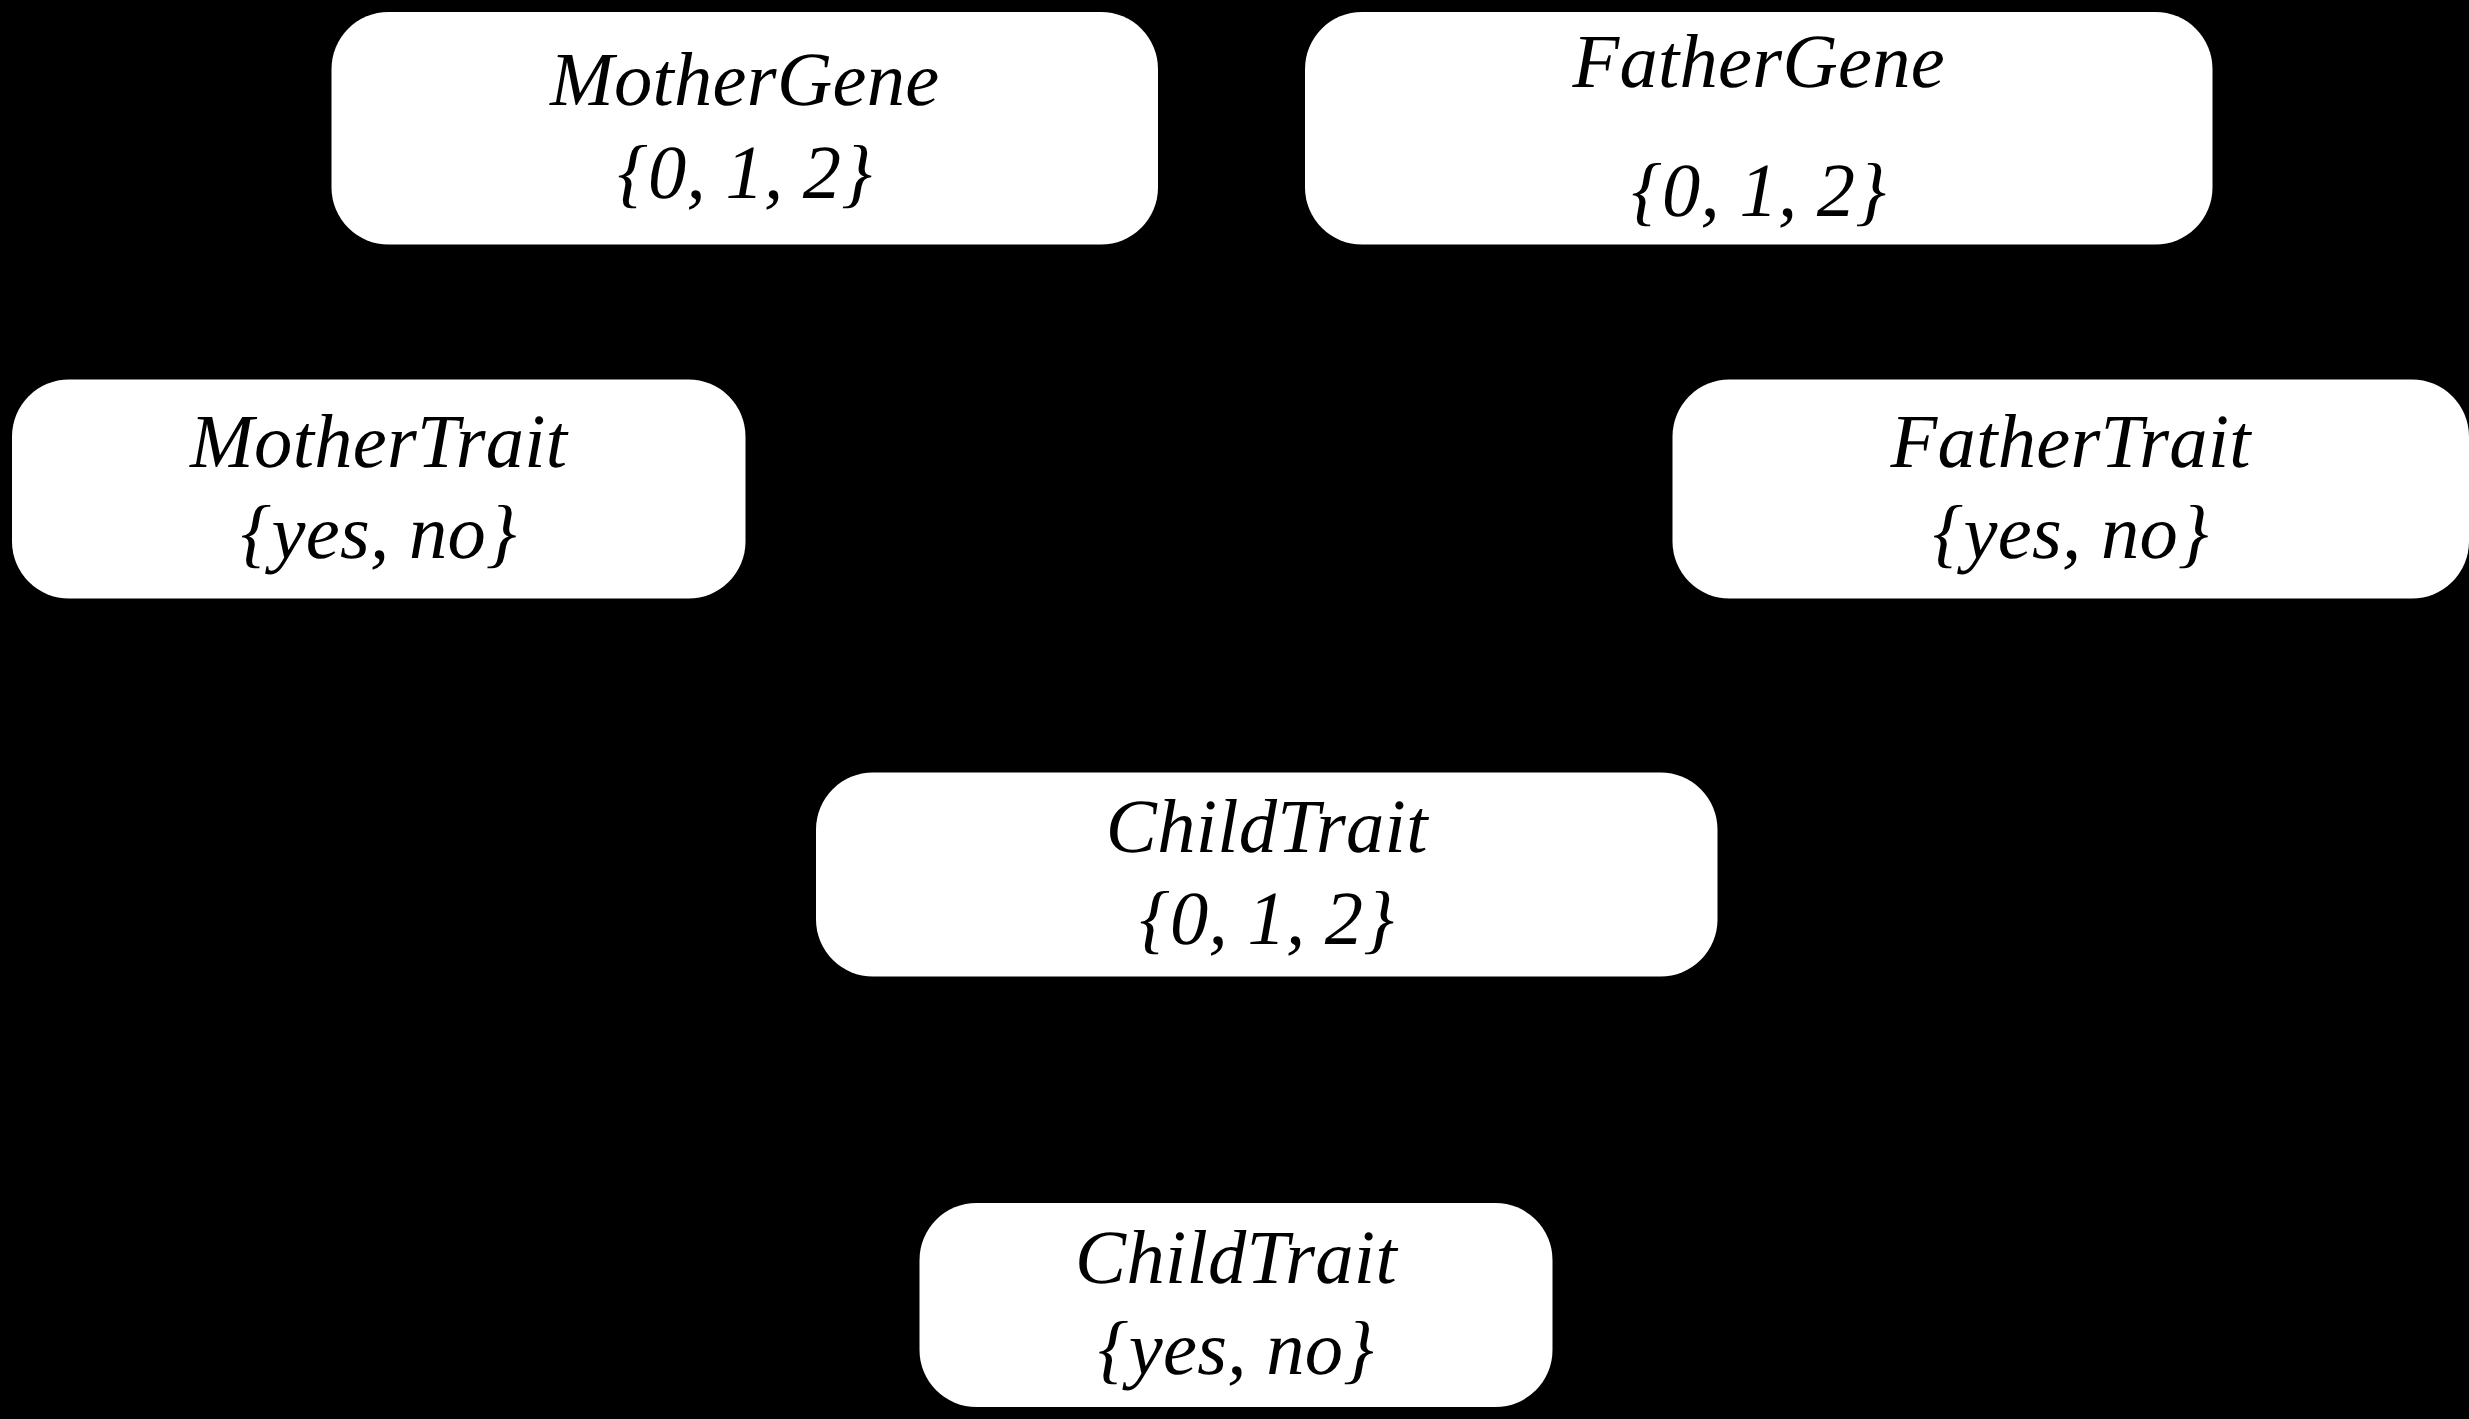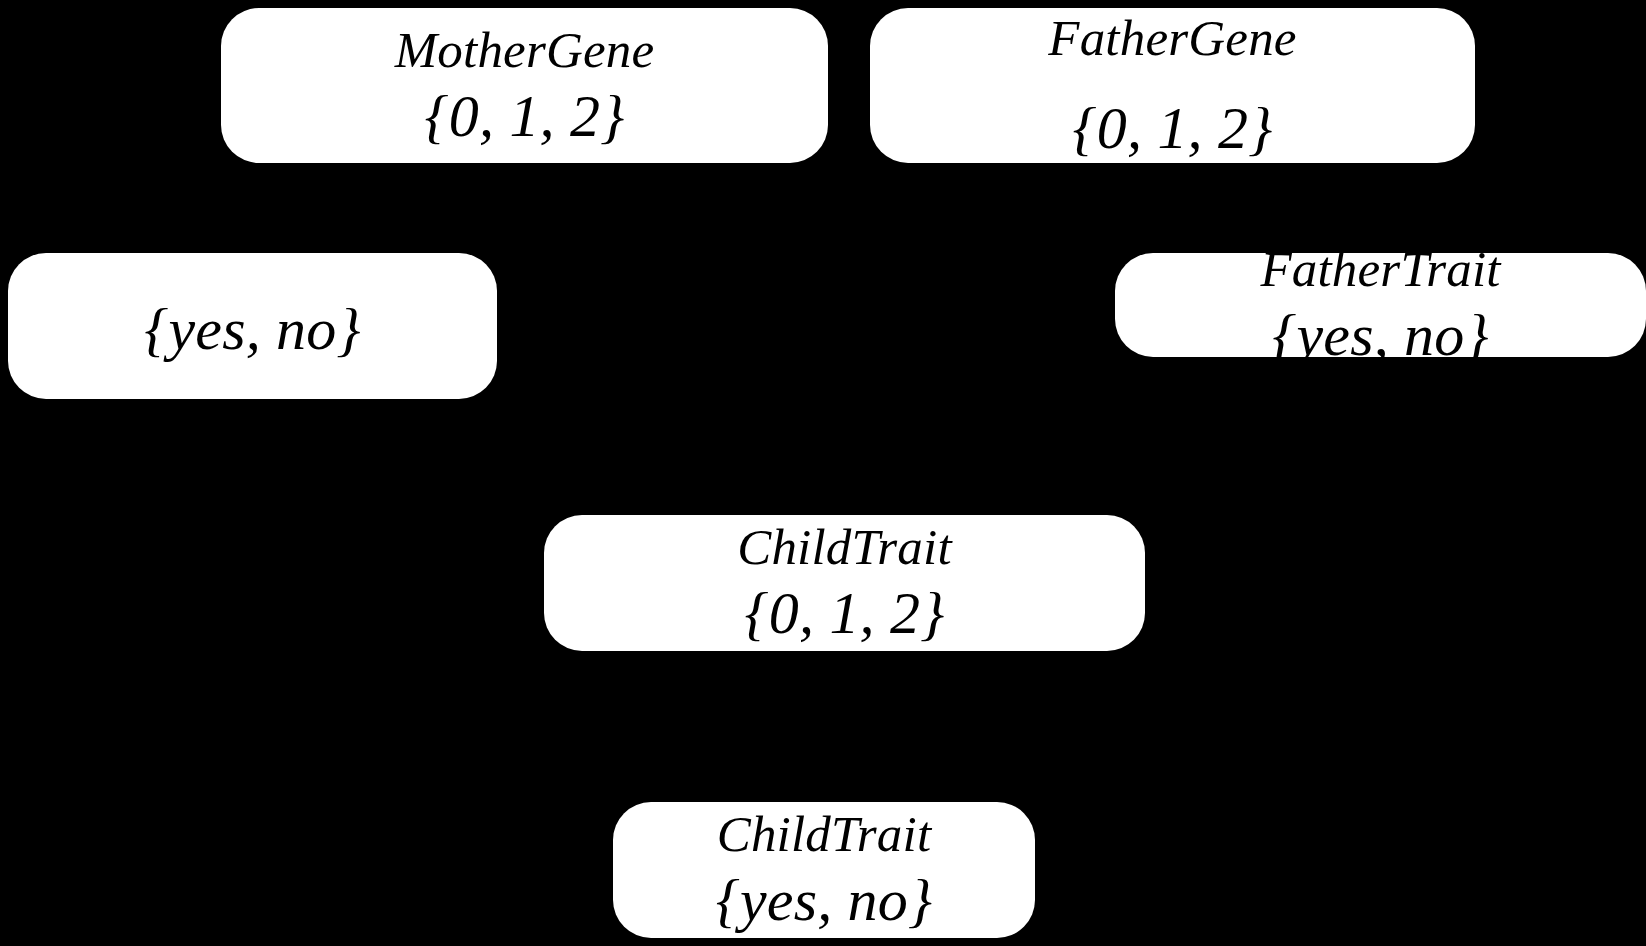--- a/index.html
+++ b/index.html
@@ -49,7 +49,7 @@
   }
 
   
-  #node-mother-gene  { left: 221px;  top: 8px;   width: 607px; height: 155px; text-align: center; }
+  #node-mother-gene  { left: 221px;  top: 8px;   width: 551px; height: 155px; text-align: center; }
   #node-father-gene  { left: 870px;  top: 8px;   width: 605px; height: 155px; gap: 24px; }
   #node-mother-trait { left: 8px;    top: 253px; width: 489px; height: 146px; }
   #node-father-trait { left: 1115px; top: 253px; width: 531px; height: 104px; }

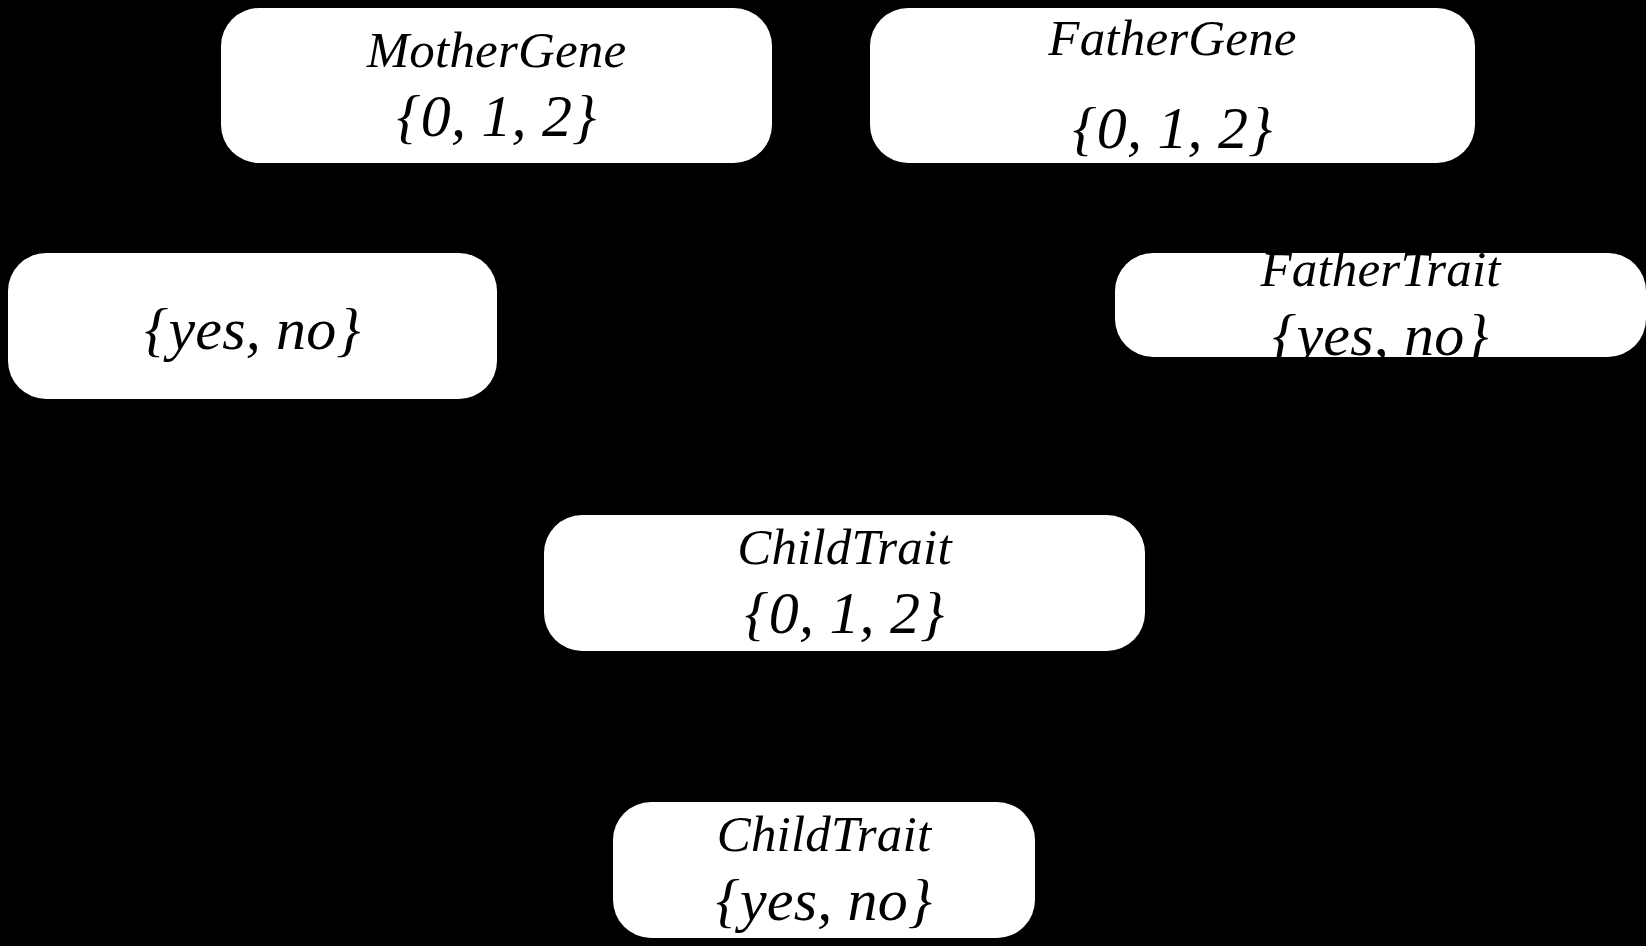--- a/index.html
+++ b/index.html
@@ -42,7 +42,7 @@
   .node .nd-domain {
     font-style: italic;
     font-weight: normal;
-    font-size: 60px;
+    font-size: 51px;
     letter-spacing: 0.2px;
     white-space: nowrap;
     margin-top: 6px;

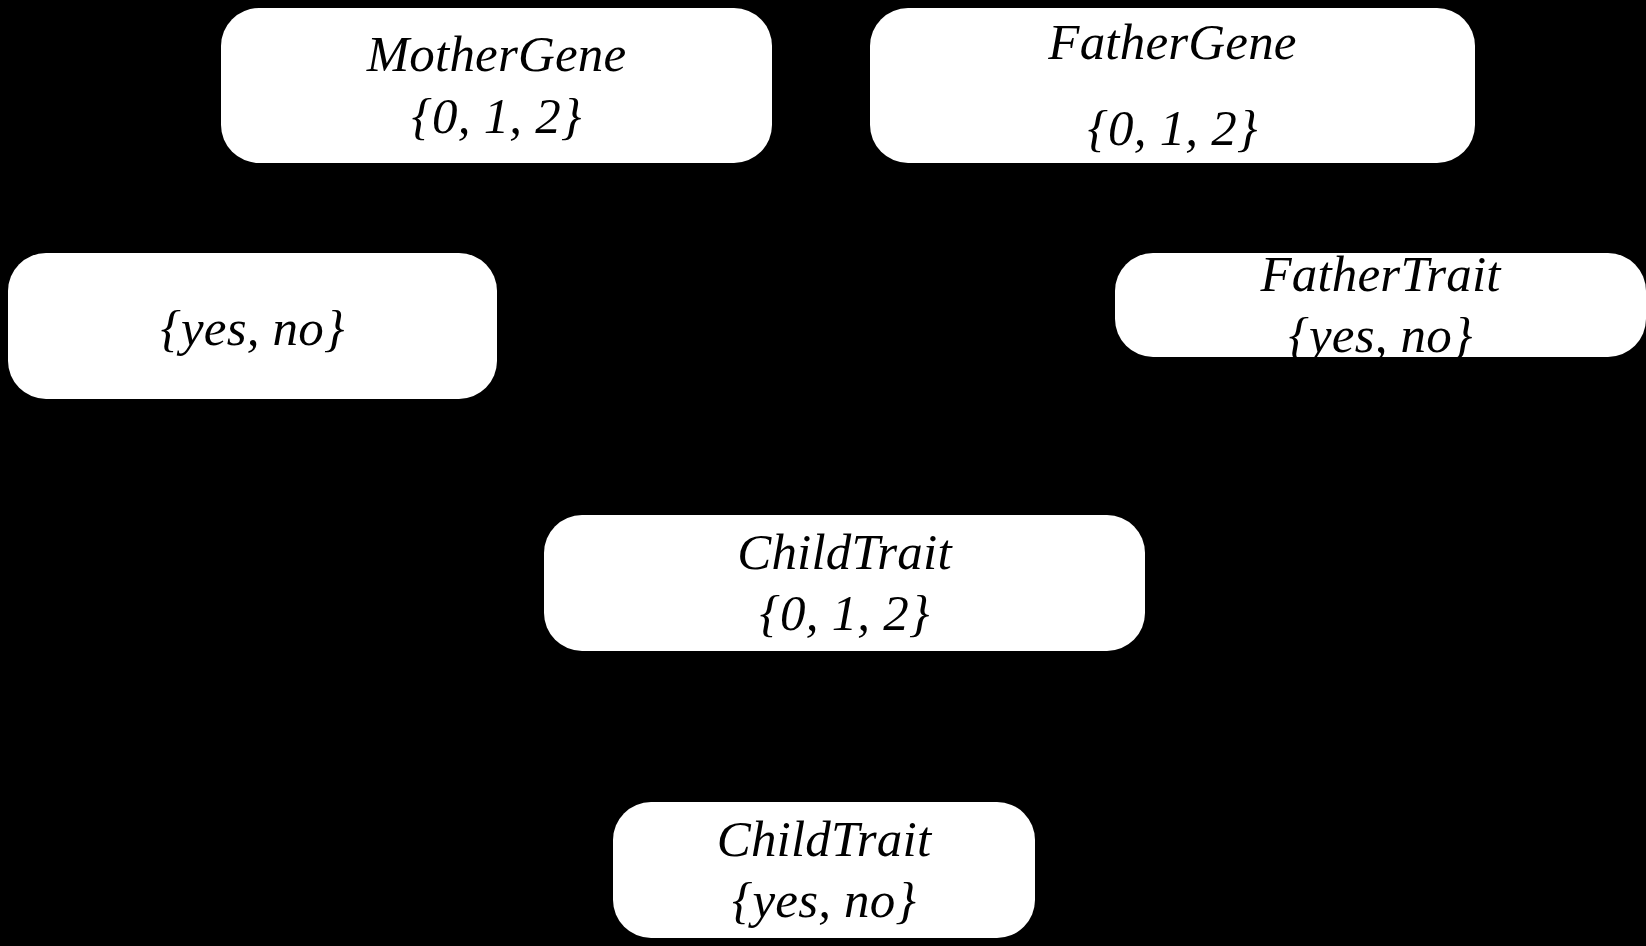--- a/index.html
+++ b/index.html
@@ -72,6 +72,7 @@
   </div>
 
   <div class="node" id="node-mother-trait">
+    <span class="nd-name">MotherTrait</span>
     <span class="nd-domain">{yes, no}</span>
   </div>
 

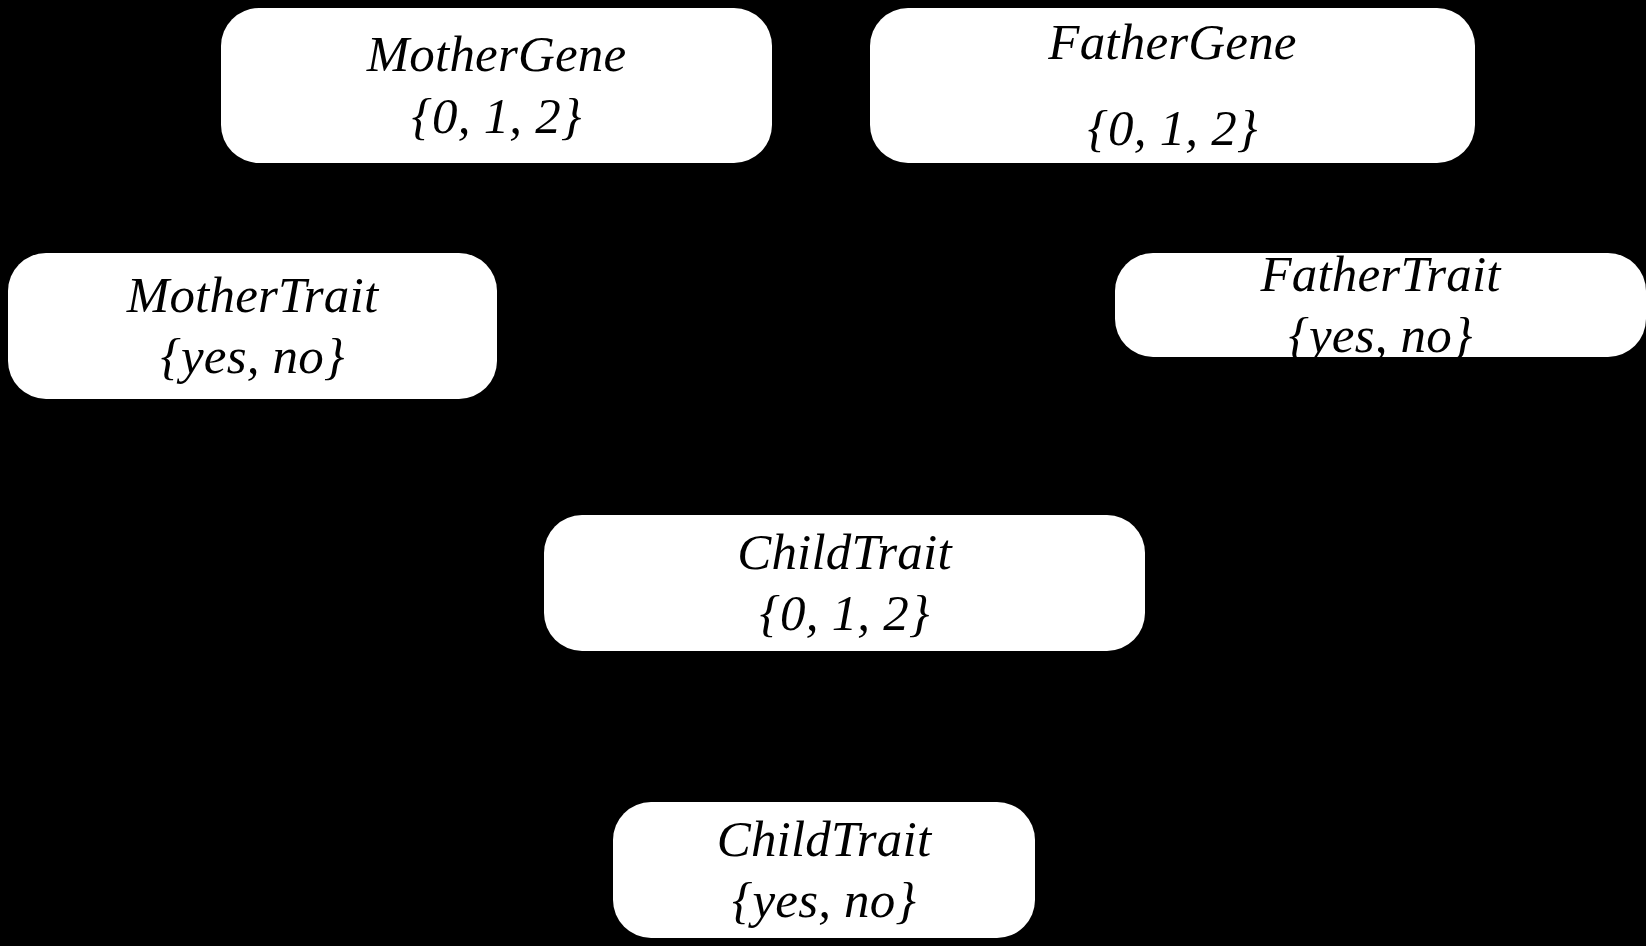--- a/index.html
+++ b/index.html
@@ -52,7 +52,7 @@
   #node-mother-gene  { left: 221px;  top: 8px;   width: 551px; height: 155px; text-align: center; }
   #node-father-gene  { left: 870px;  top: 8px;   width: 605px; height: 155px; gap: 24px; }
   #node-mother-trait { left: 8px;    top: 253px; width: 489px; height: 146px; }
-  #node-father-trait { left: 1115px; top: 253px; width: 531px; height: 104px; }
+  #node-father-trait { left: 1115px; top: 253px; width: 531px; height: 146px; }
   #node-child-gene   { left: 544px;  top: 515px; width: 601px; height: 136px; }
   #node-child-trait  { left: 613px;  top: 802px; width: 422px; height: 136px; }
 </style>

